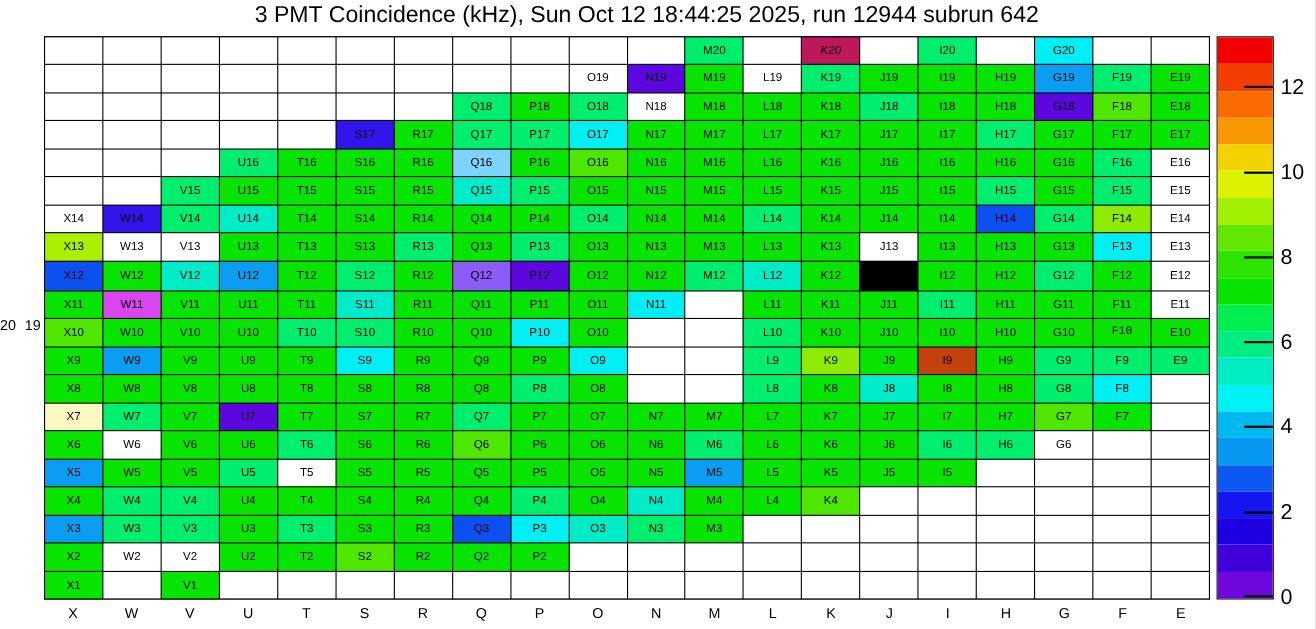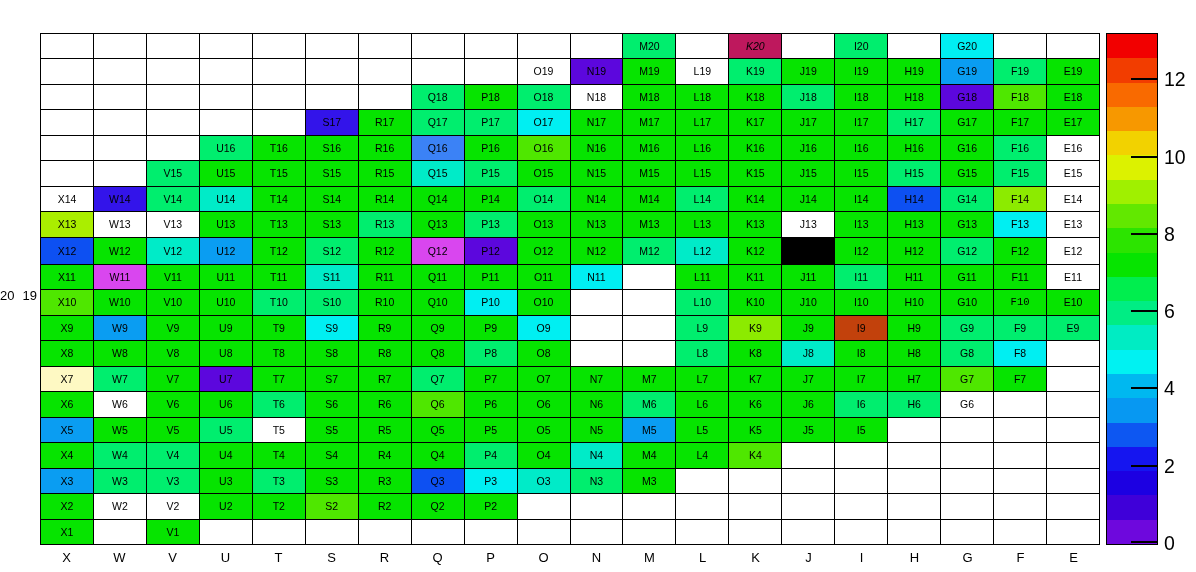--- a/index.html
+++ b/index.html
@@ -55,6 +55,7 @@
 <body>
 
 <div id="canvas">
+  <div class="title">3 PMT Coincidence (kHz), Sun Oct 12 18:44:25 2025, run 12944 subrun 642</div>
   <div class="row-axis">
       <div class="row-label">20</div>
       <div class="row-label">19</div>

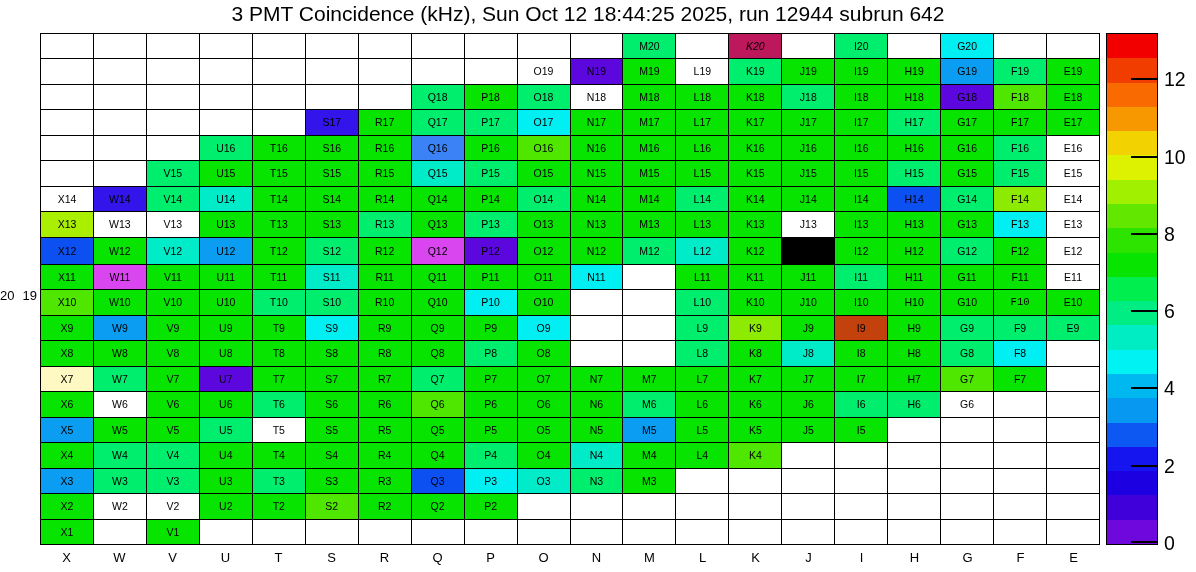--- a/index.html
+++ b/index.html
@@ -166,7 +166,7 @@
       <div class="cell" style="background: rgb(6, 228, 0);">T16</div>
       <div class="cell" style="background: rgb(6, 228, 0);">S16</div>
       <div class="cell" style="background: rgb(6, 228, 0);">R16</div>
-      <div class="cell" style="background: #3b82f6;">Q16</div>
+      <div class="cell" style="background: #7dd3fc;">Q16</div>
       <div class="cell" style="background: rgb(6, 228, 0);">P16</div>
       <div class="cell" style="background: rgb(79, 231, 0);">O16</div>
       <div class="cell" style="background: rgb(6, 228, 0);">N16</div>

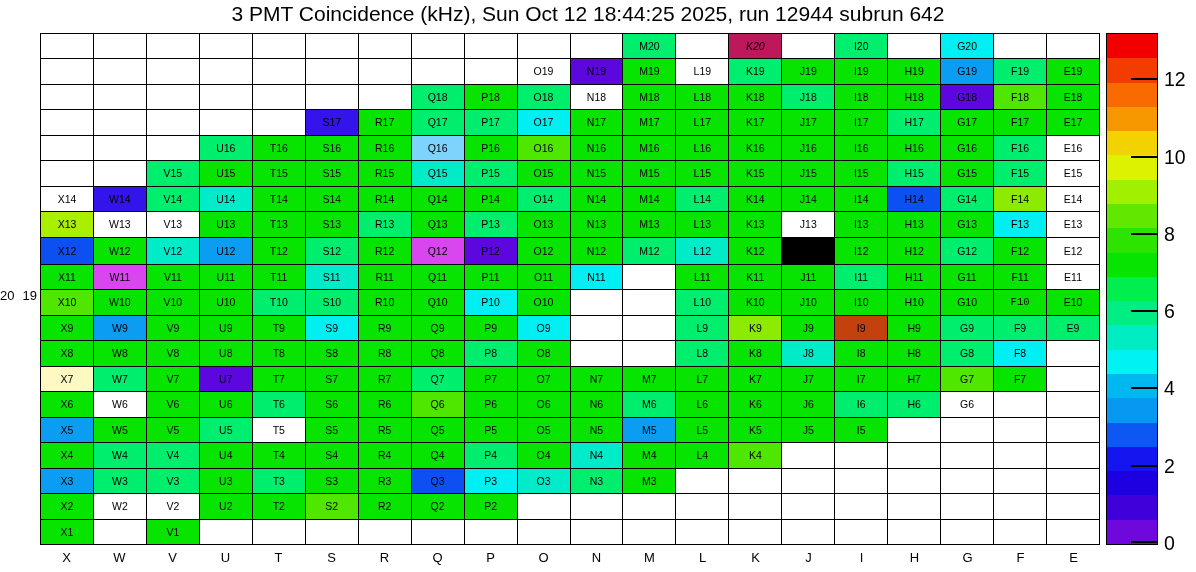--- a/index.html
+++ b/index.html
@@ -246,7 +246,7 @@
       <div class="cell" style="background: rgb(6, 228, 0);">T12</div>
       <div class="cell" style="background: rgb(0, 238, 110);">S12</div>
       <div class="cell" style="background: rgb(6, 228, 0);">R12</div>
-      <div class="cell" style="background: #d946ef;">Q12</div>
+      <div class="cell" style="background: #8b5cf6;">Q12</div>
       <div class="cell" style="background: rgb(92, 7, 221);">P12</div>
       <div class="cell" style="background: rgb(6, 228, 0);">O12</div>
       <div class="cell" style="background: rgb(6, 228, 0);">N12</div>

